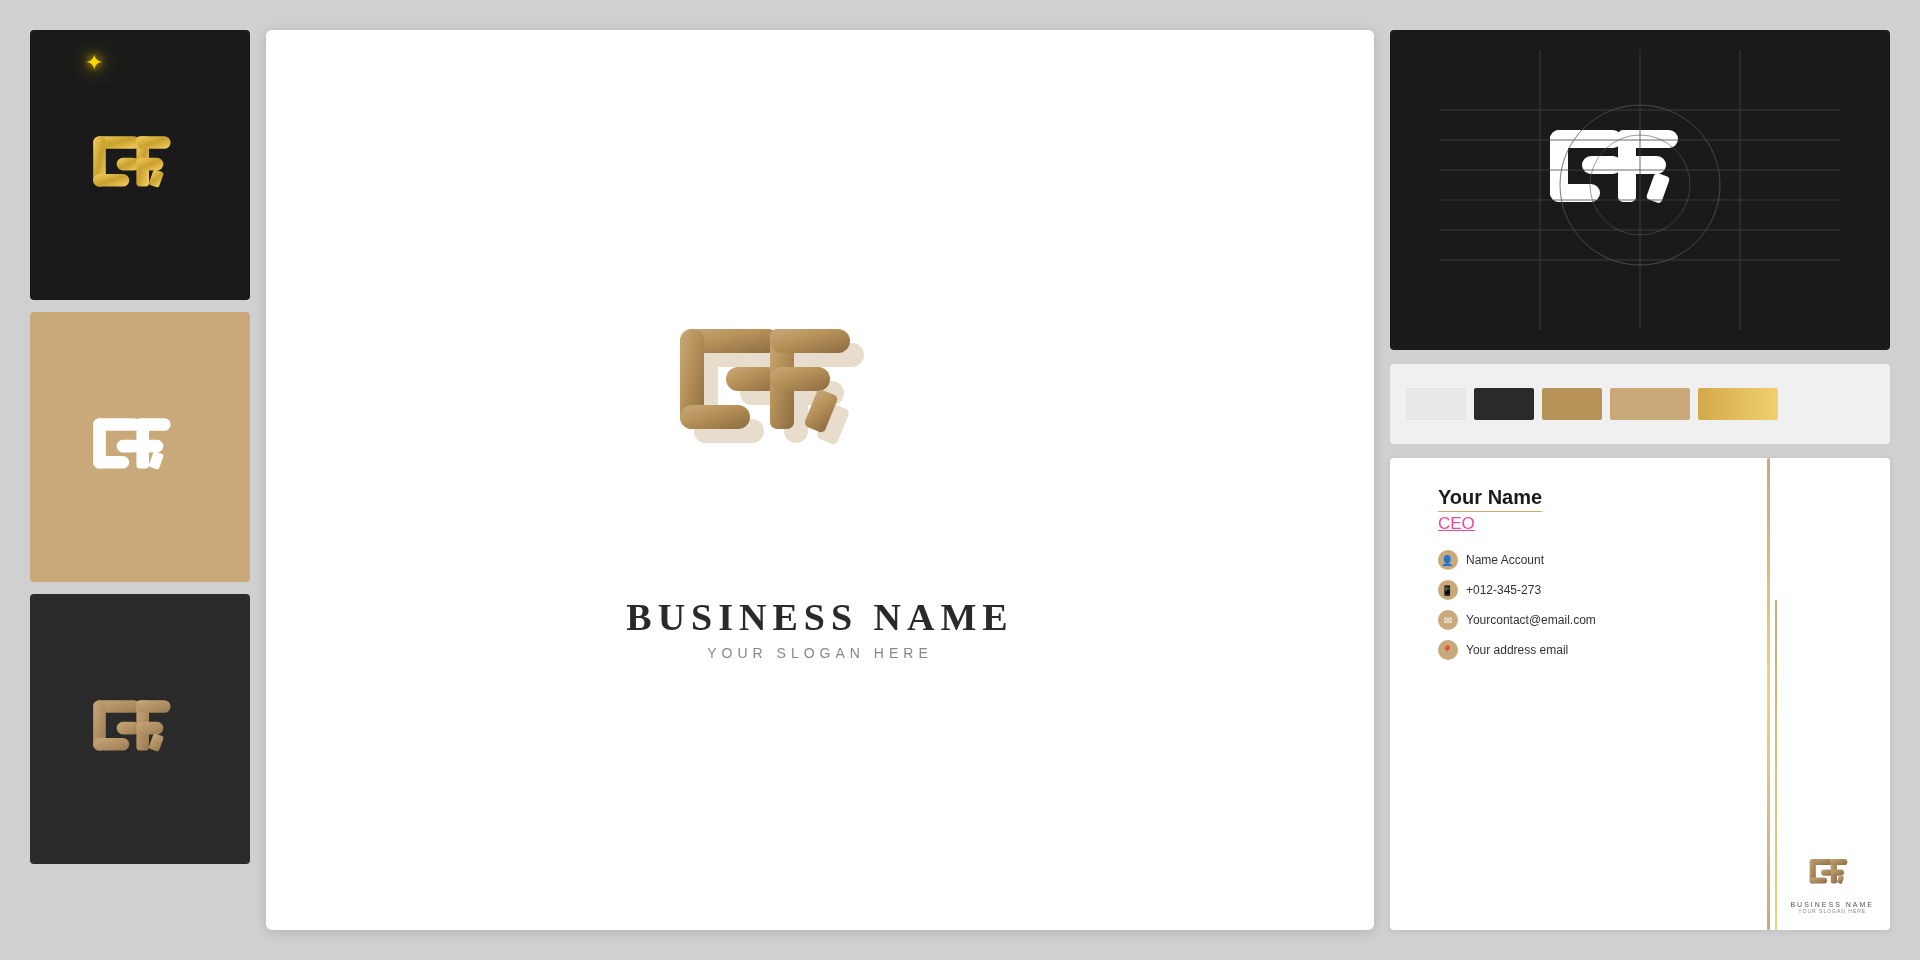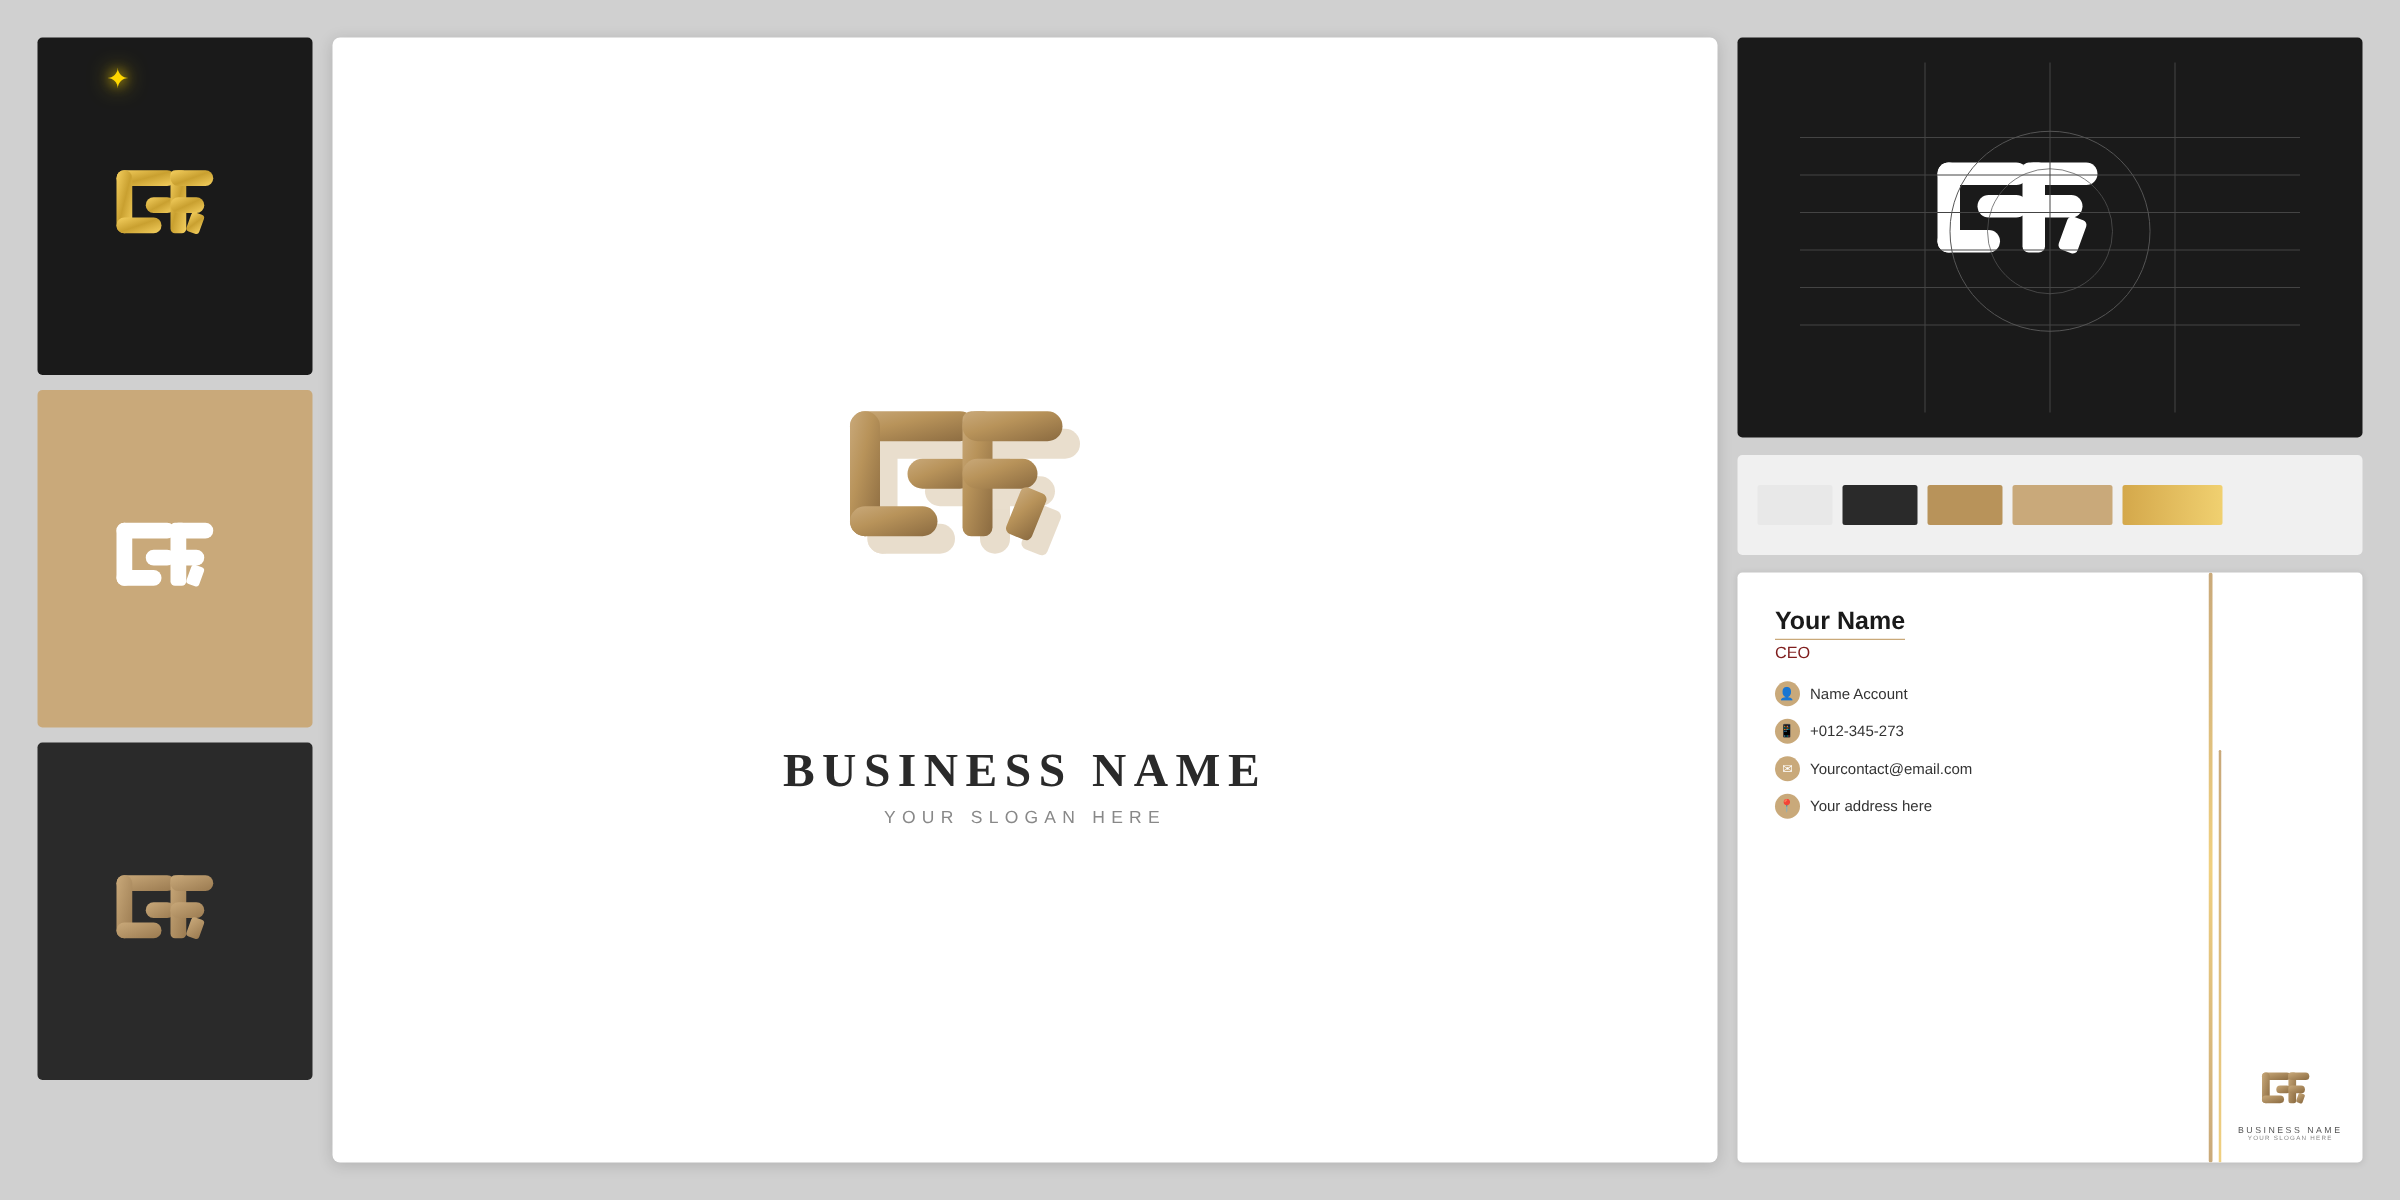--- a/index.html
+++ b/index.html
@@ -89,7 +89,7 @@
       background: white;
       border-radius: 4px;
       flex: 1;
-      padding: 28px 30px;
+      padding: 28px 48px;
       position: relative;
       overflow: hidden;
       box-shadow: 0 1px 6px rgba(0,0,0,0.1);

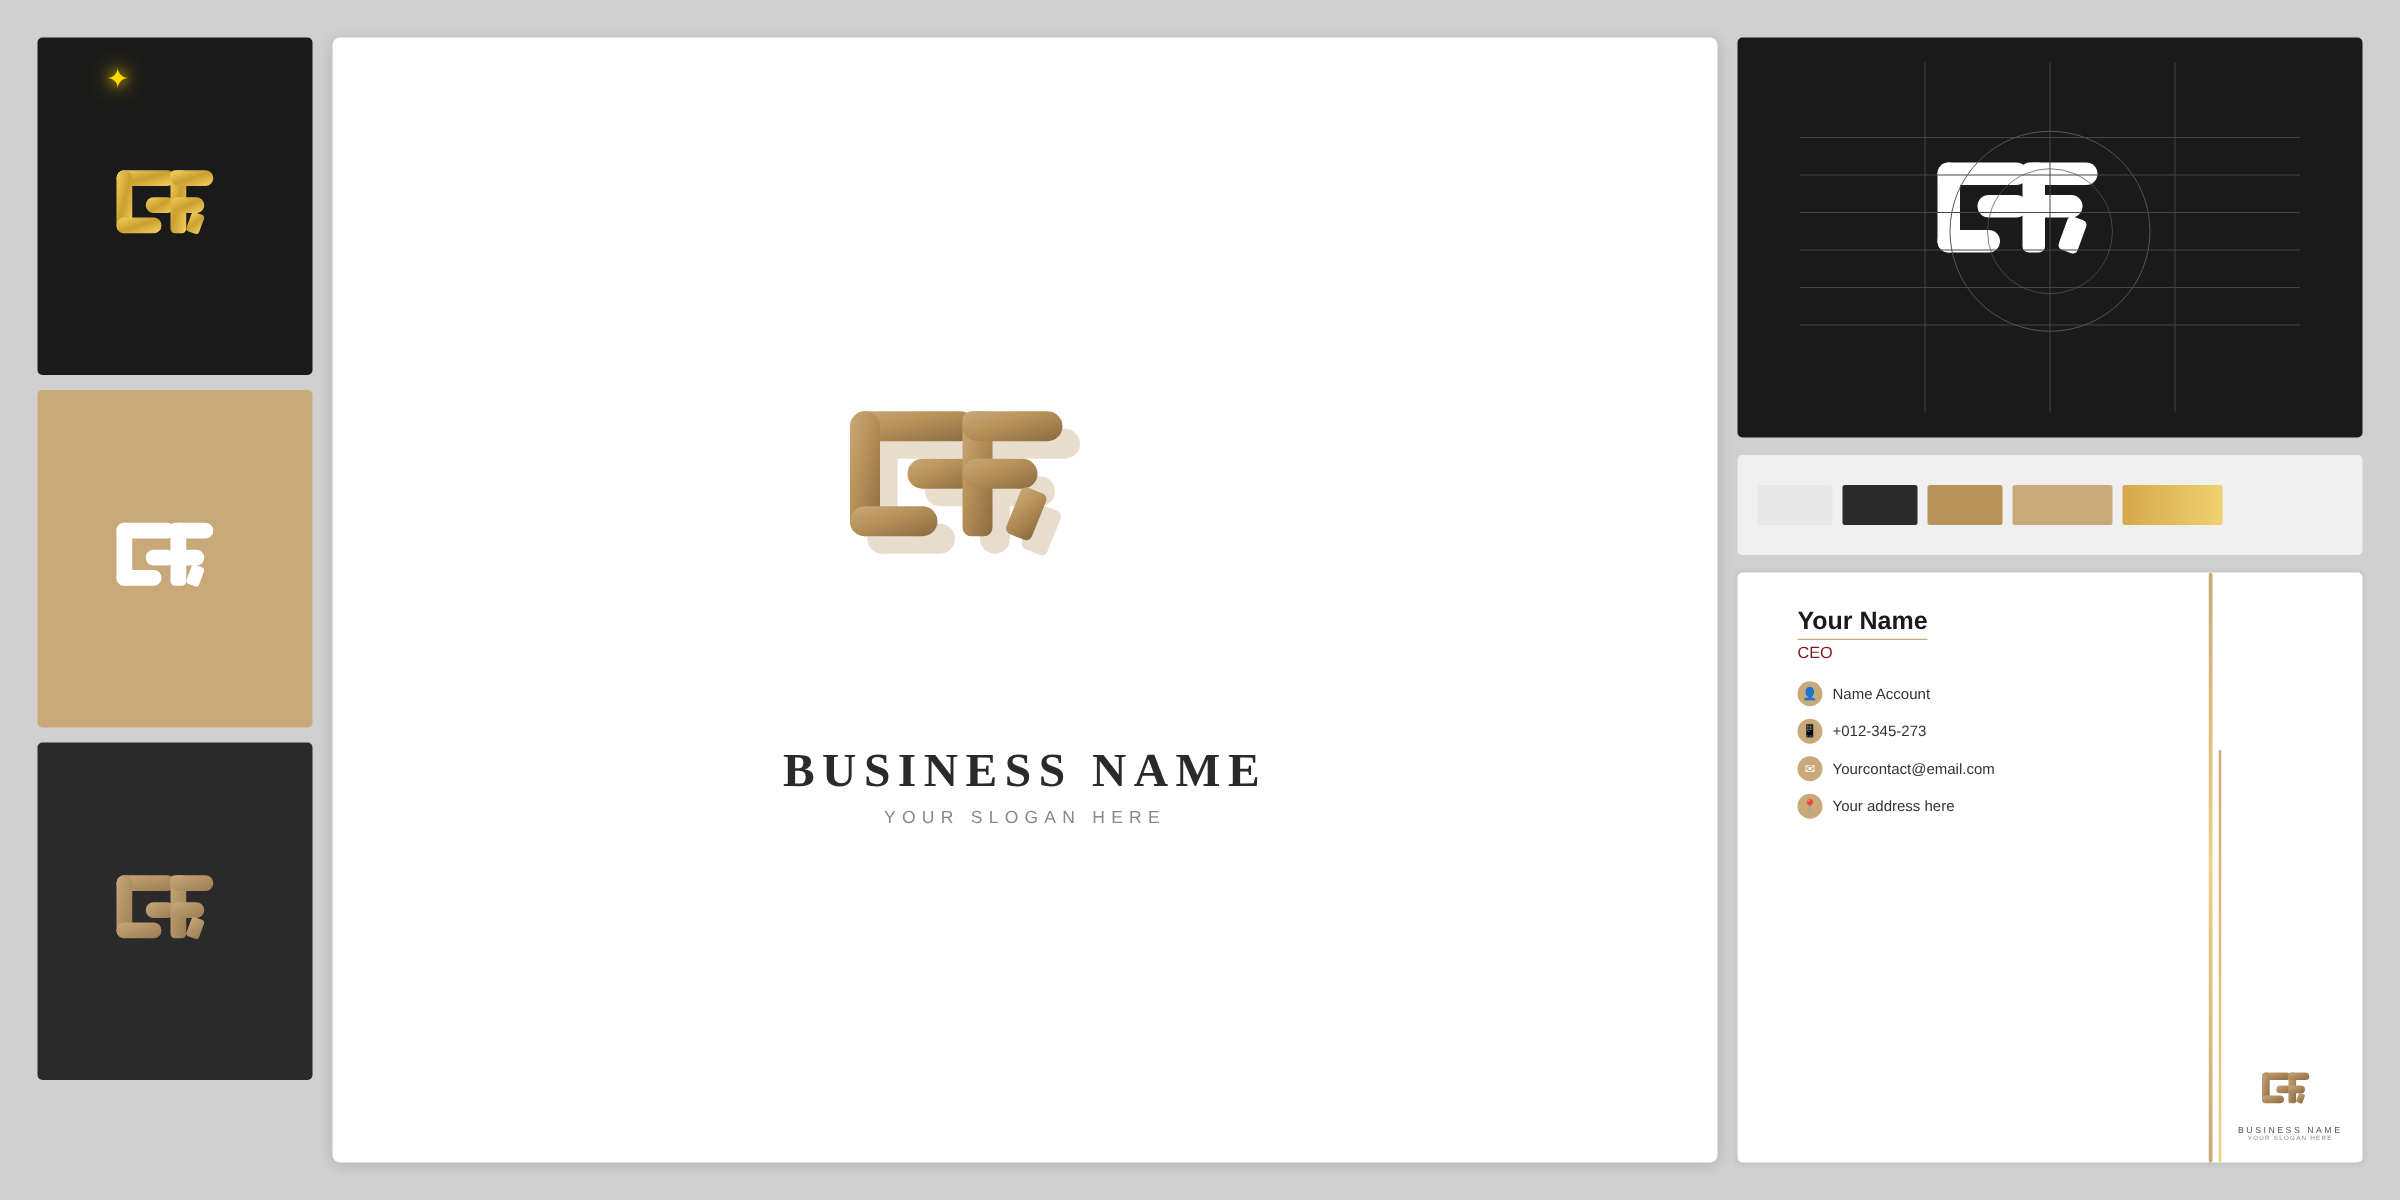--- a/index.html
+++ b/index.html
@@ -131,9 +131,10 @@
       margin-bottom: 2px;
     }
     .bc-title {
-      font-size: 13px;
-      color: #7f1d1d;
+      font-size: 17px;
+      color: #ec4899;
       margin-bottom: 16px;
+      text-decoration: underline;
     }
     .bc-info-row {
       display: flex;

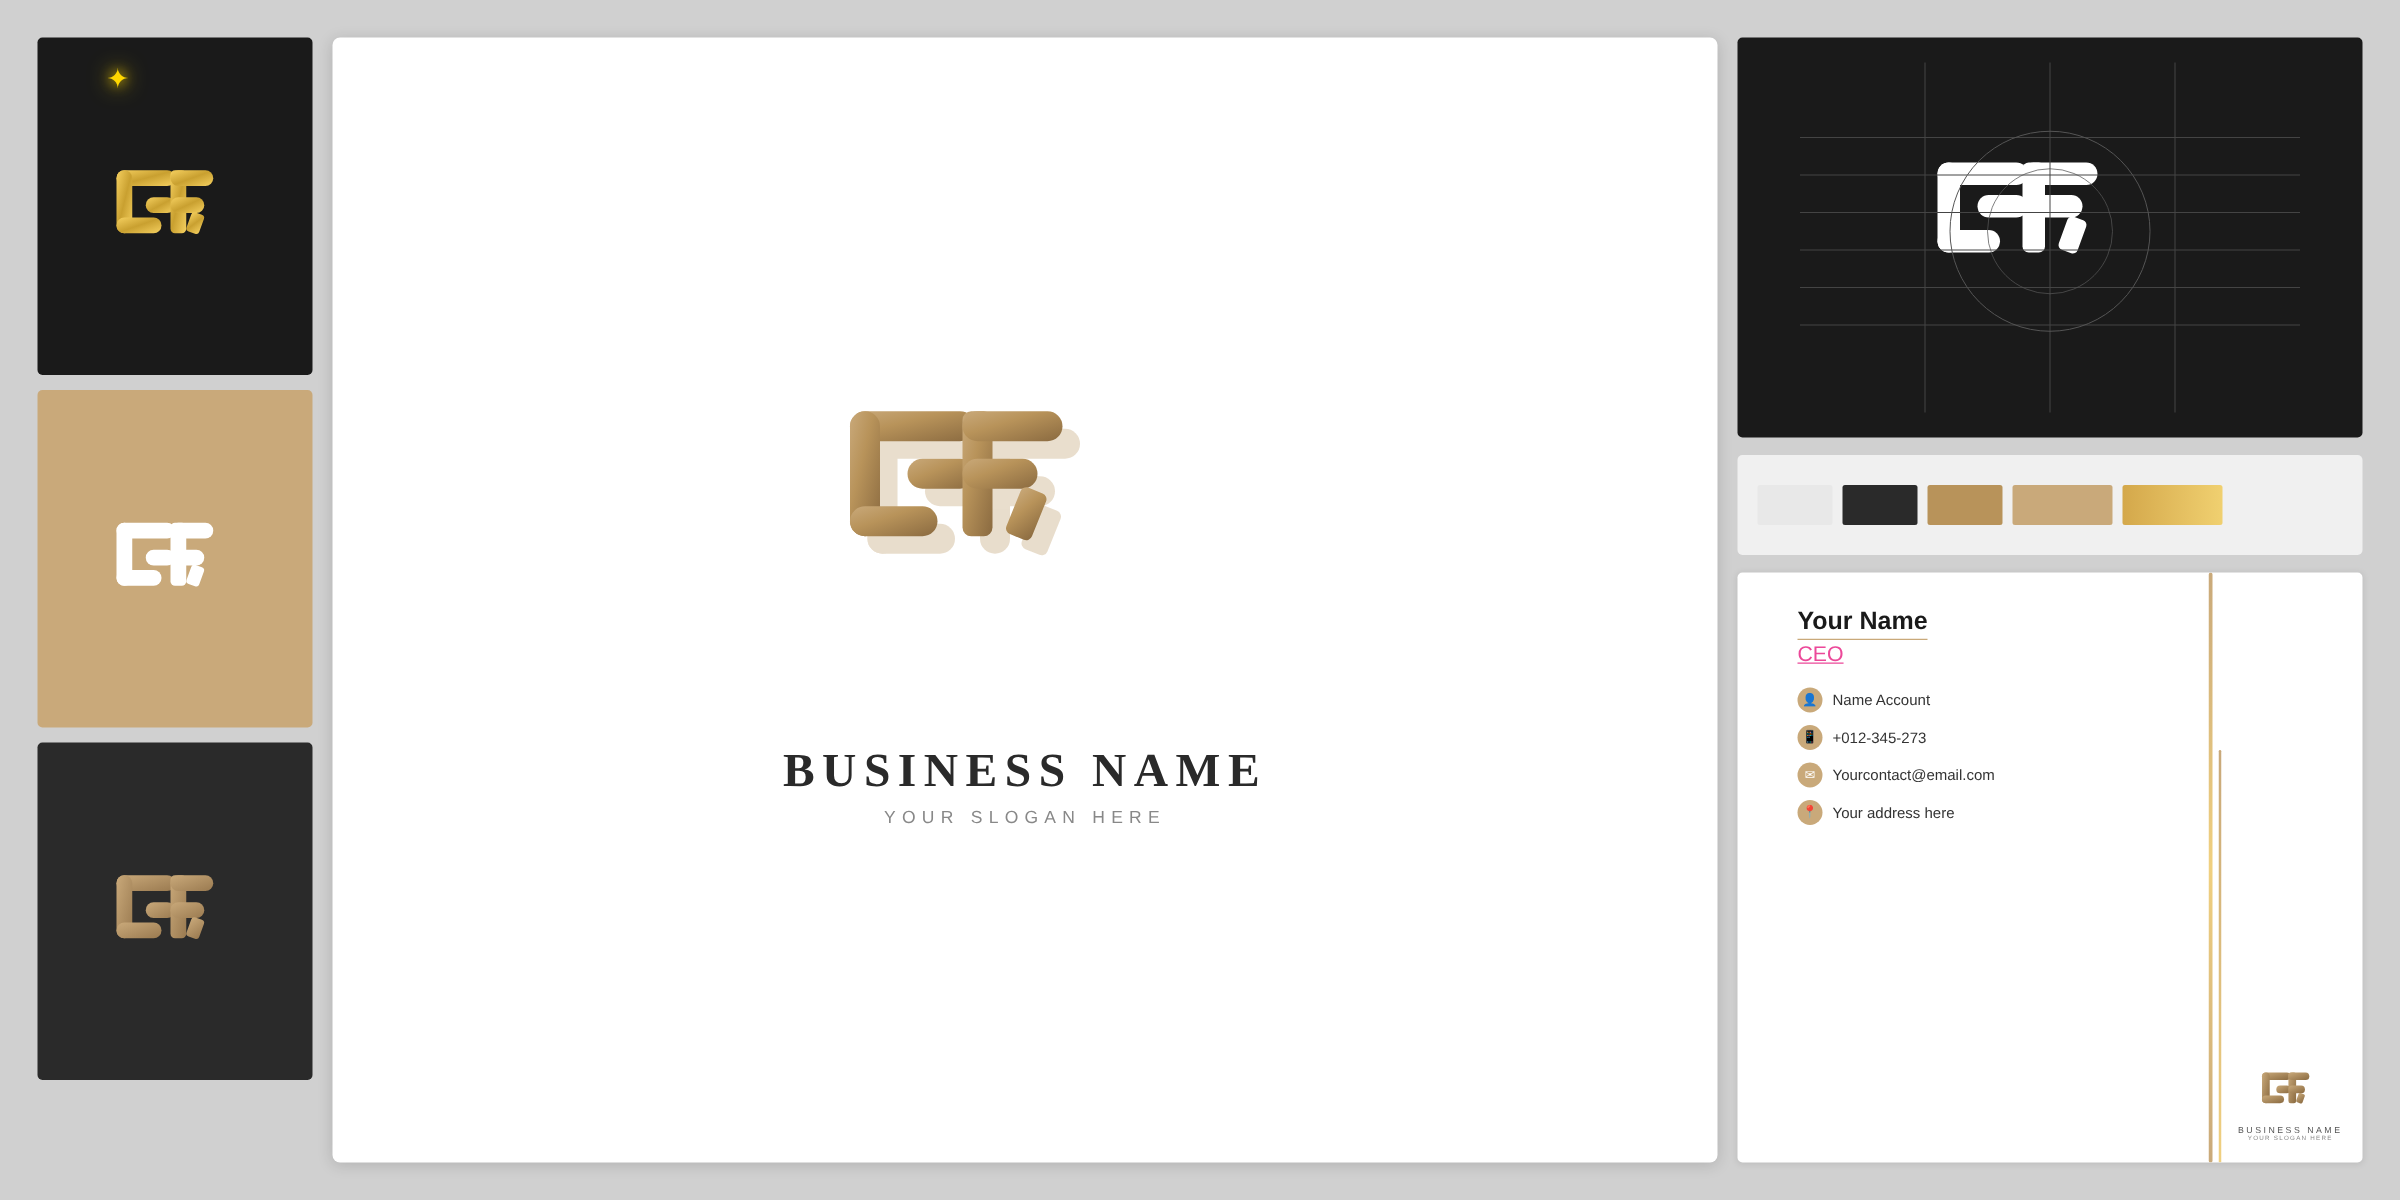--- a/index.html
+++ b/index.html
@@ -378,7 +378,7 @@
       </div>
       <div class="bc-info-row">
         <div class="bc-icon">📍</div>
-        <span>Your address here</span>
+        <span>Your address email</span>
       </div>
 
       

